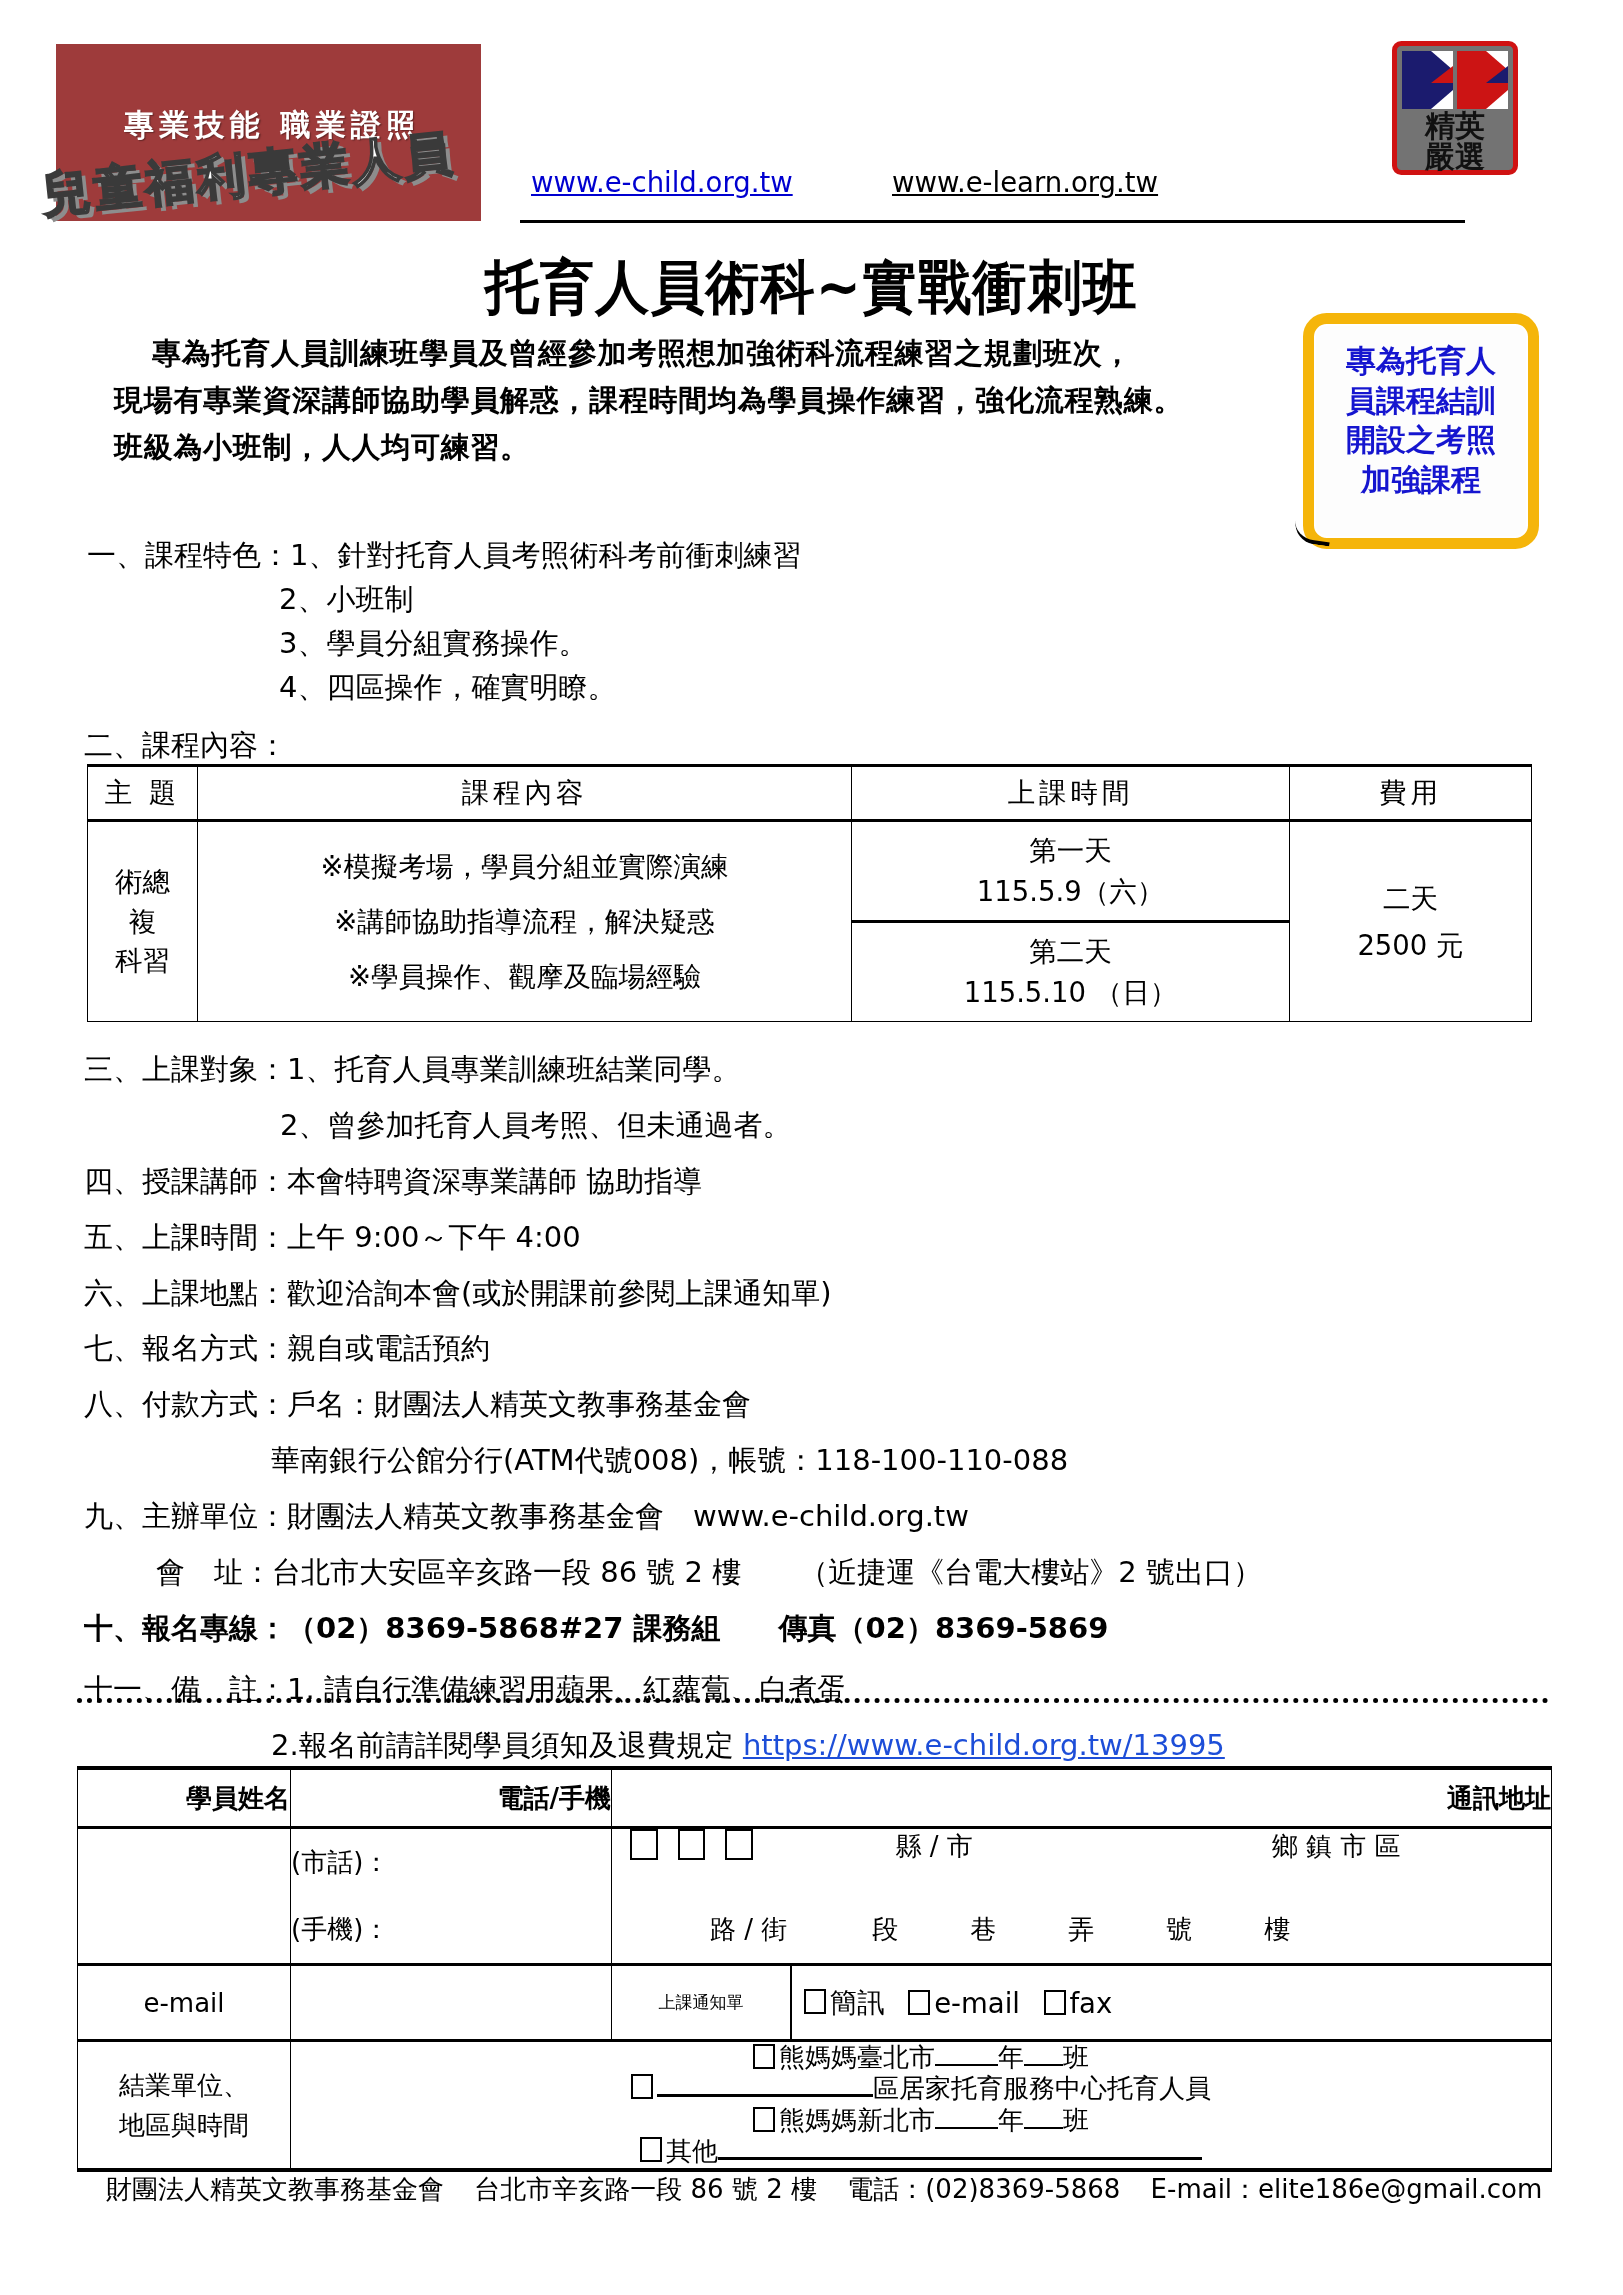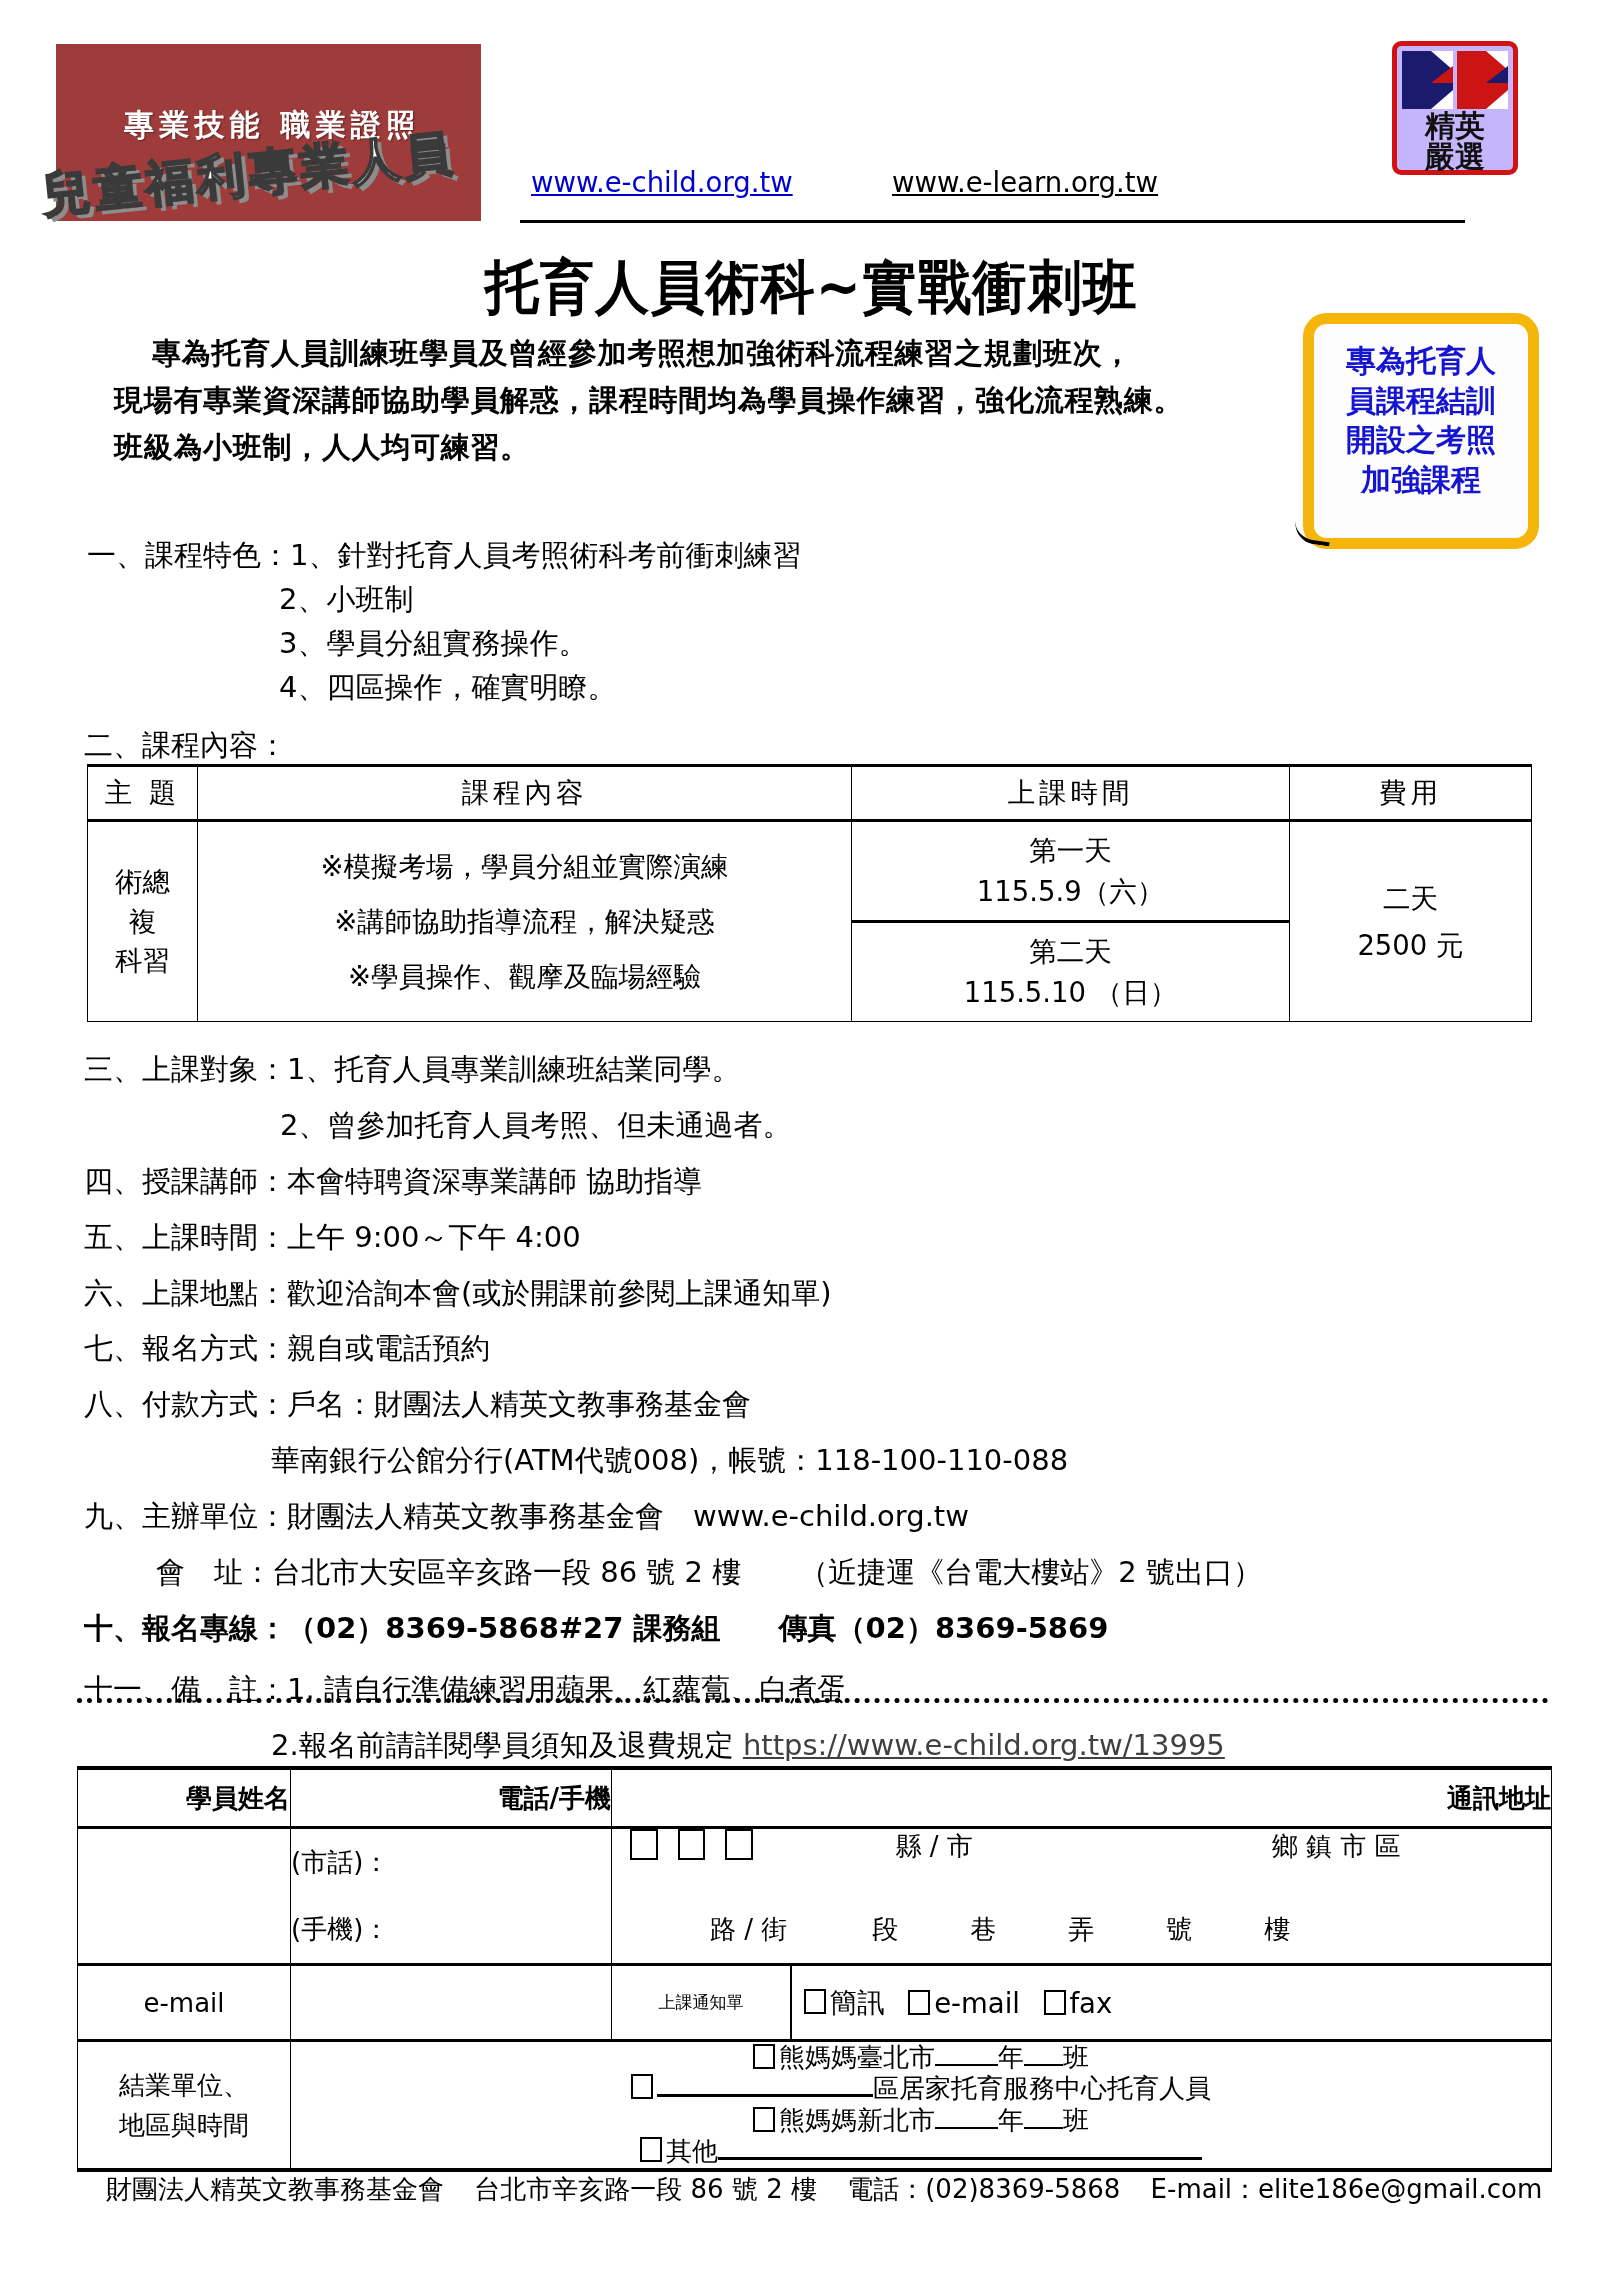--- a/index.html
+++ b/index.html
@@ -42,7 +42,7 @@
   
   .logo{
     position:absolute;left:1392px;top:41px;width:126px;height:134px;
-    border:5.9px solid #d01212;border-radius:9.2px;background:#c4b5fd;
+    border:5.9px solid #d01212;border-radius:9.2px;background:#737373;
     box-sizing:border-box;padding:4.6px;
   }
   .logo-marks{display:flex;gap:3.9px;height:58px;}

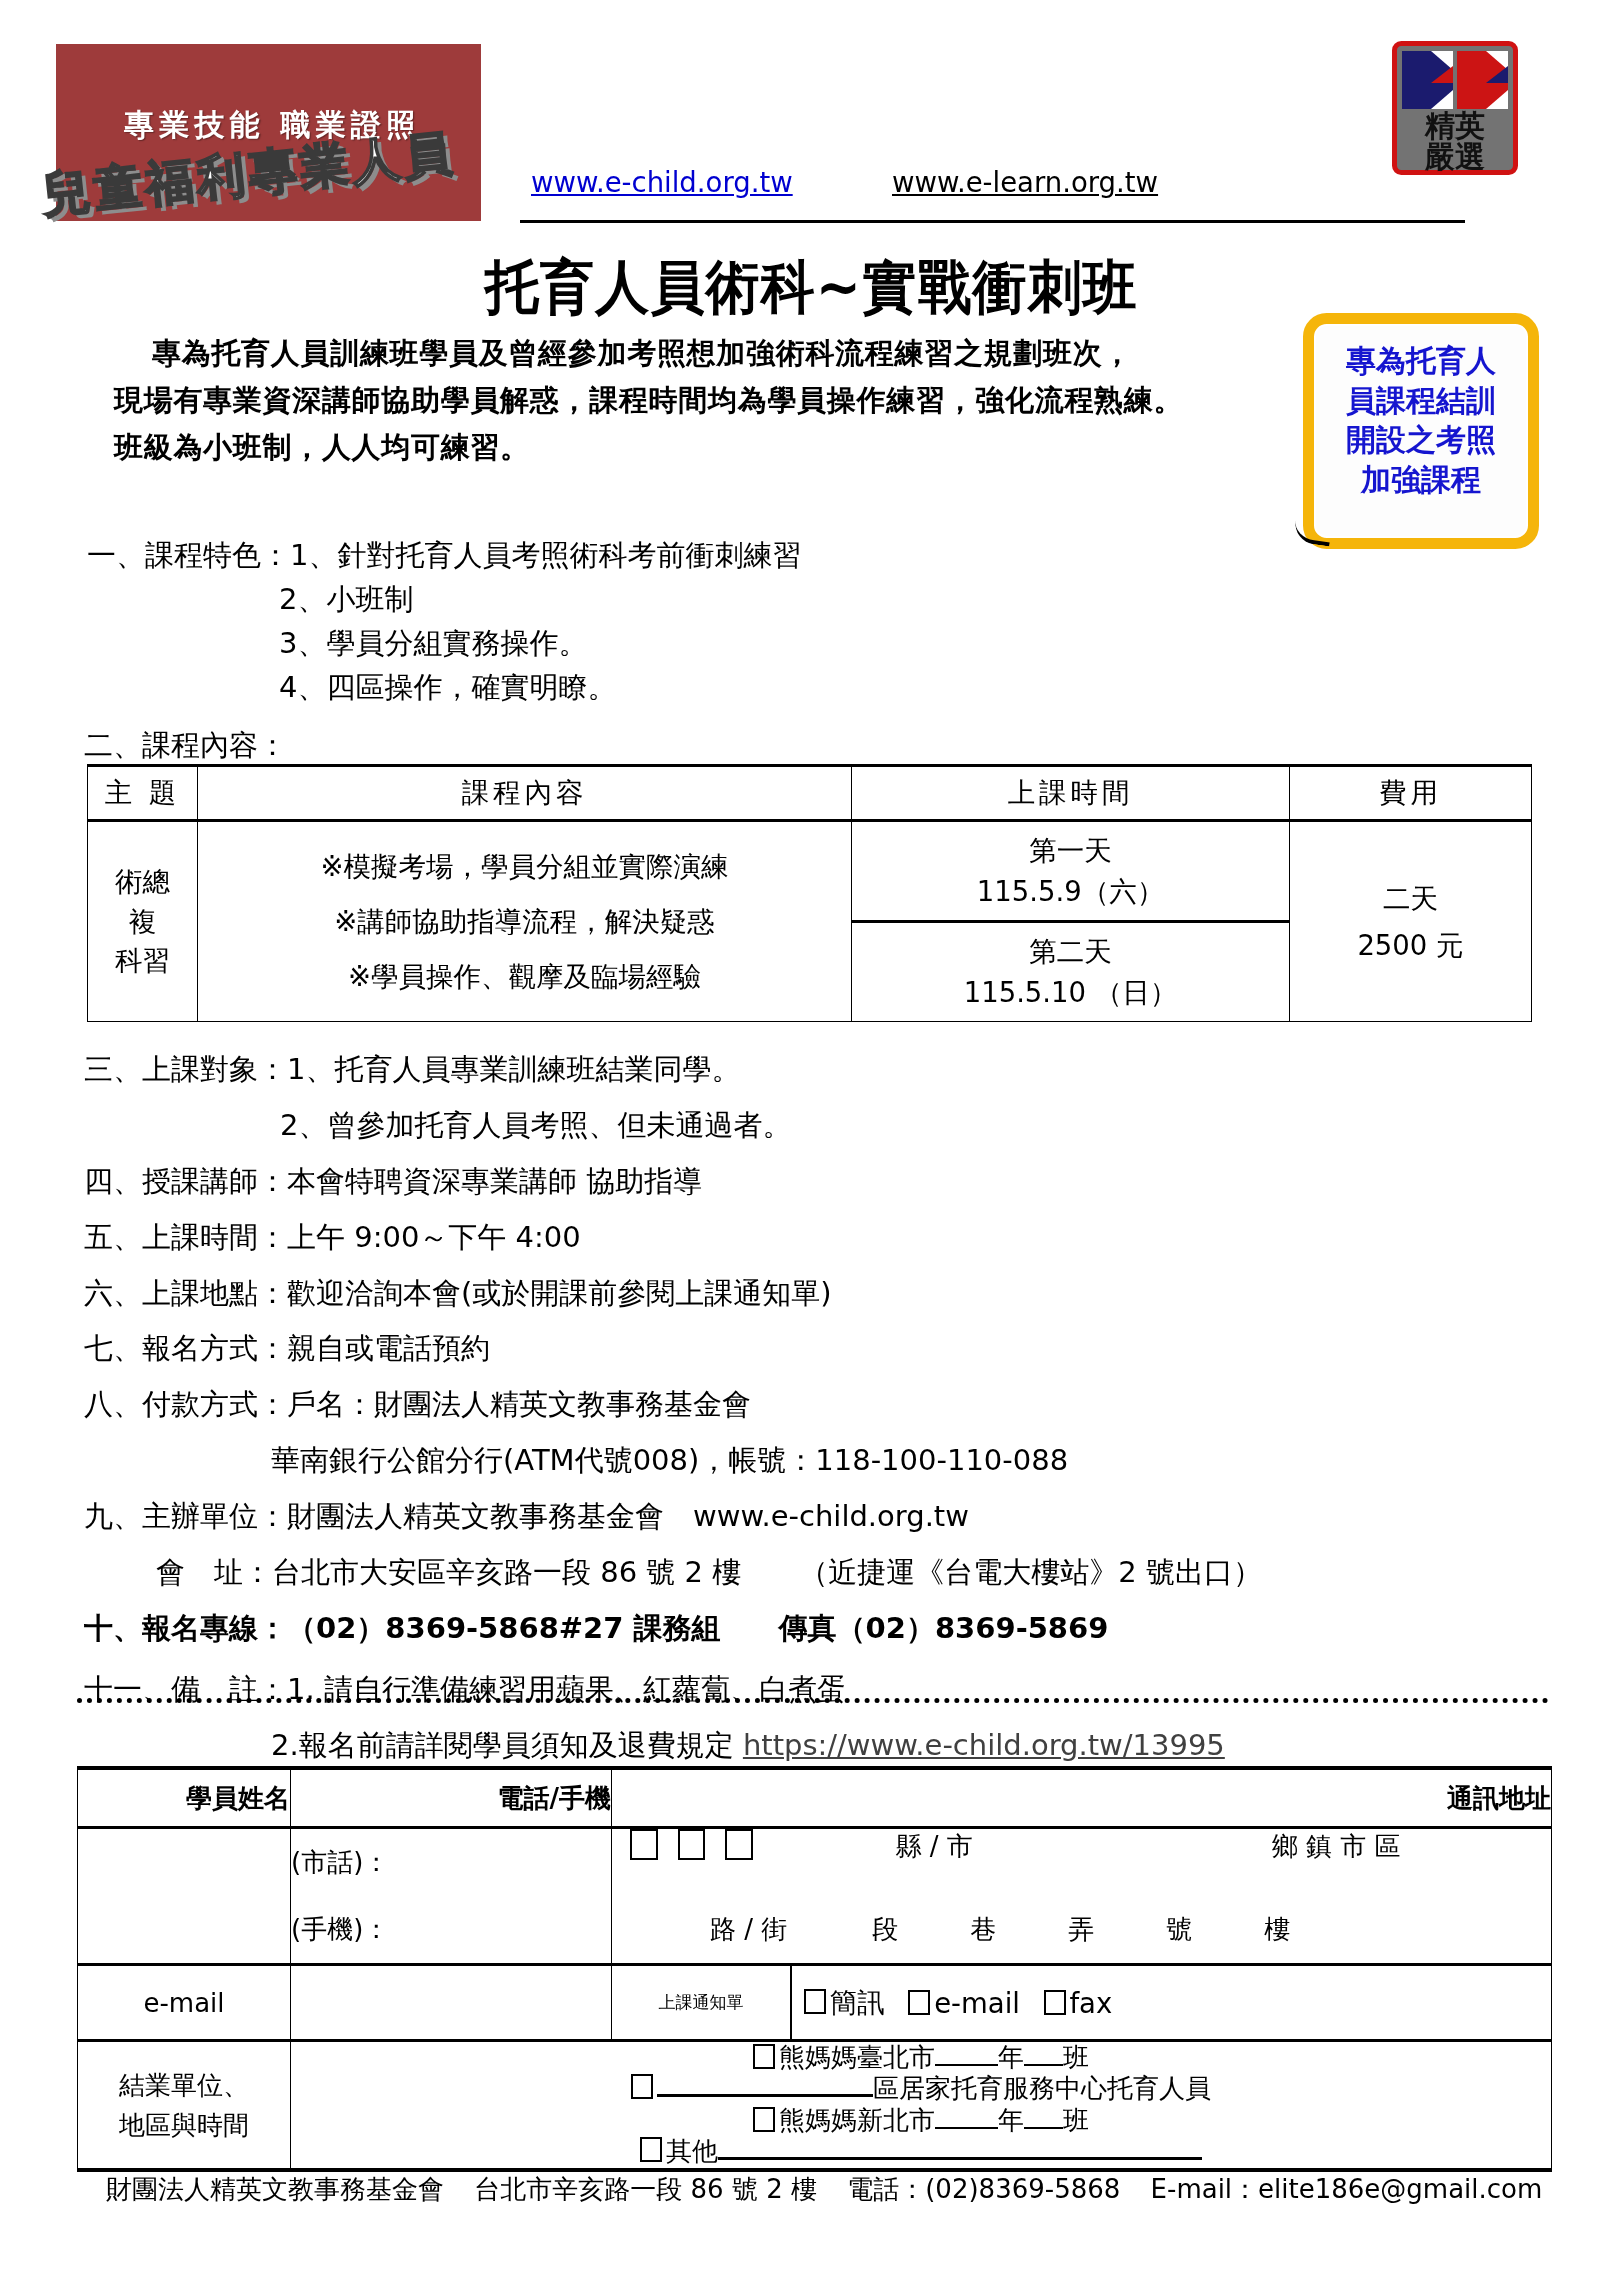--- a/index.html
+++ b/index.html
@@ -138,7 +138,7 @@
   .details .sub2{margin-left:187px;}
   .details .sub3{margin-left:72px;}
   .bold-l{font-weight:bold;}
-  a.ln{color:#404040;text-decoration:underline;}
+  a.ln{color:#1d4ed8;text-decoration:underline;}
 
   
   .dotline{

